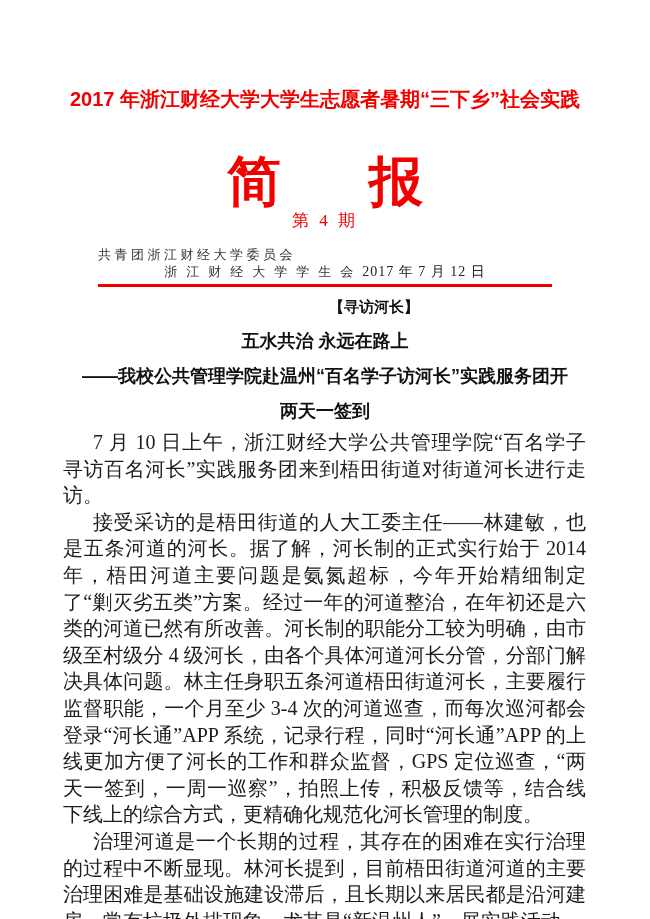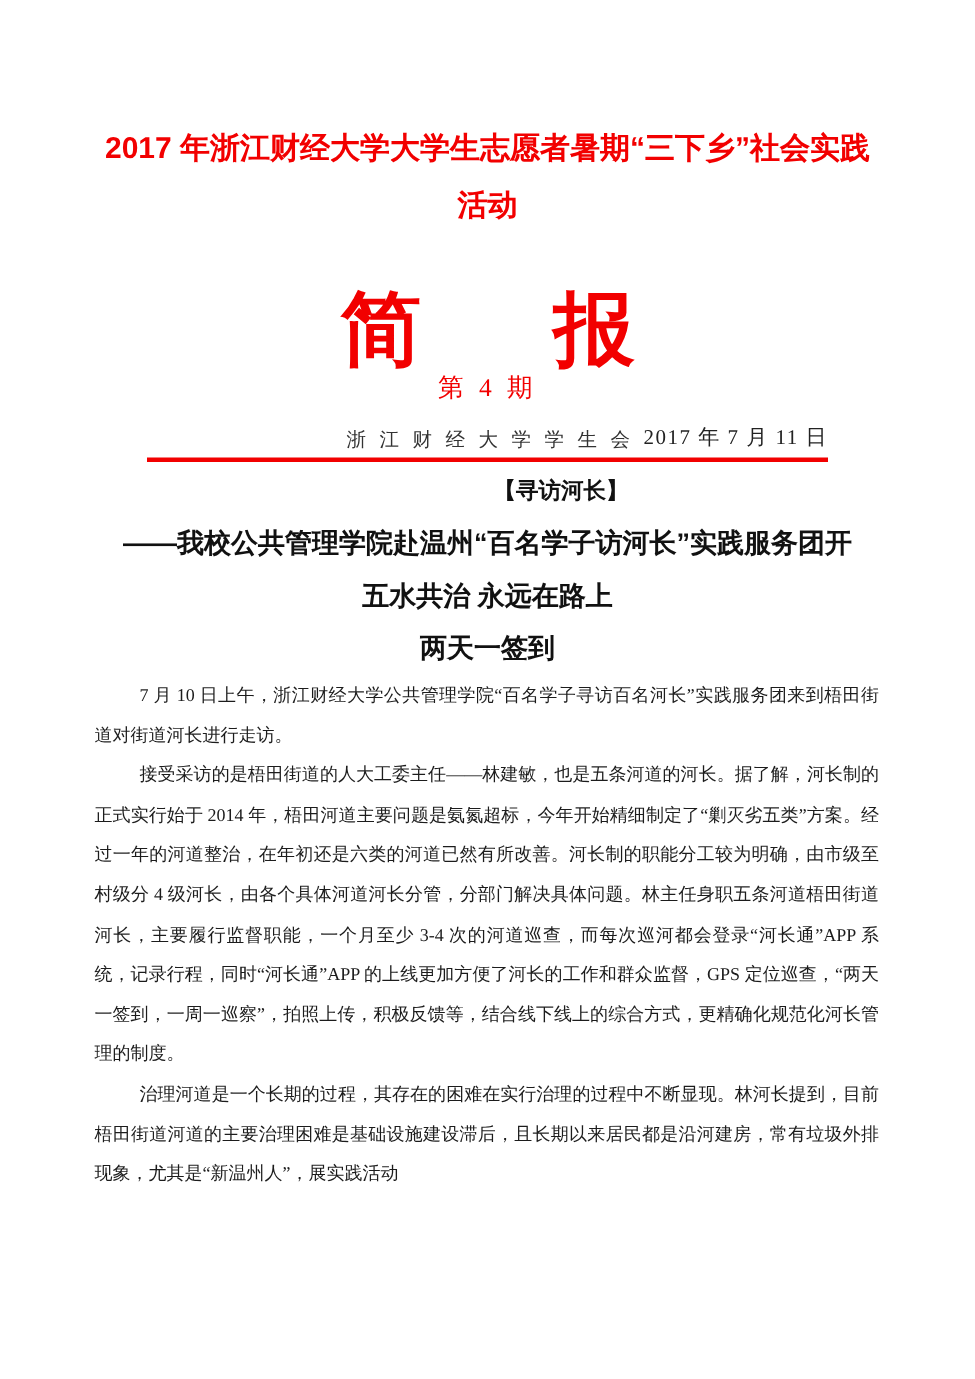--- a/index.html
+++ b/index.html
@@ -109,7 +109,6 @@
 
   <div class="doc-title">
     <span class="line">2017 年浙江财经大学大学生志愿者暑期“三下乡”社会实践</span>
-    <span class="line">活动</span>
   </div>
 
   <div class="bulletin-title">

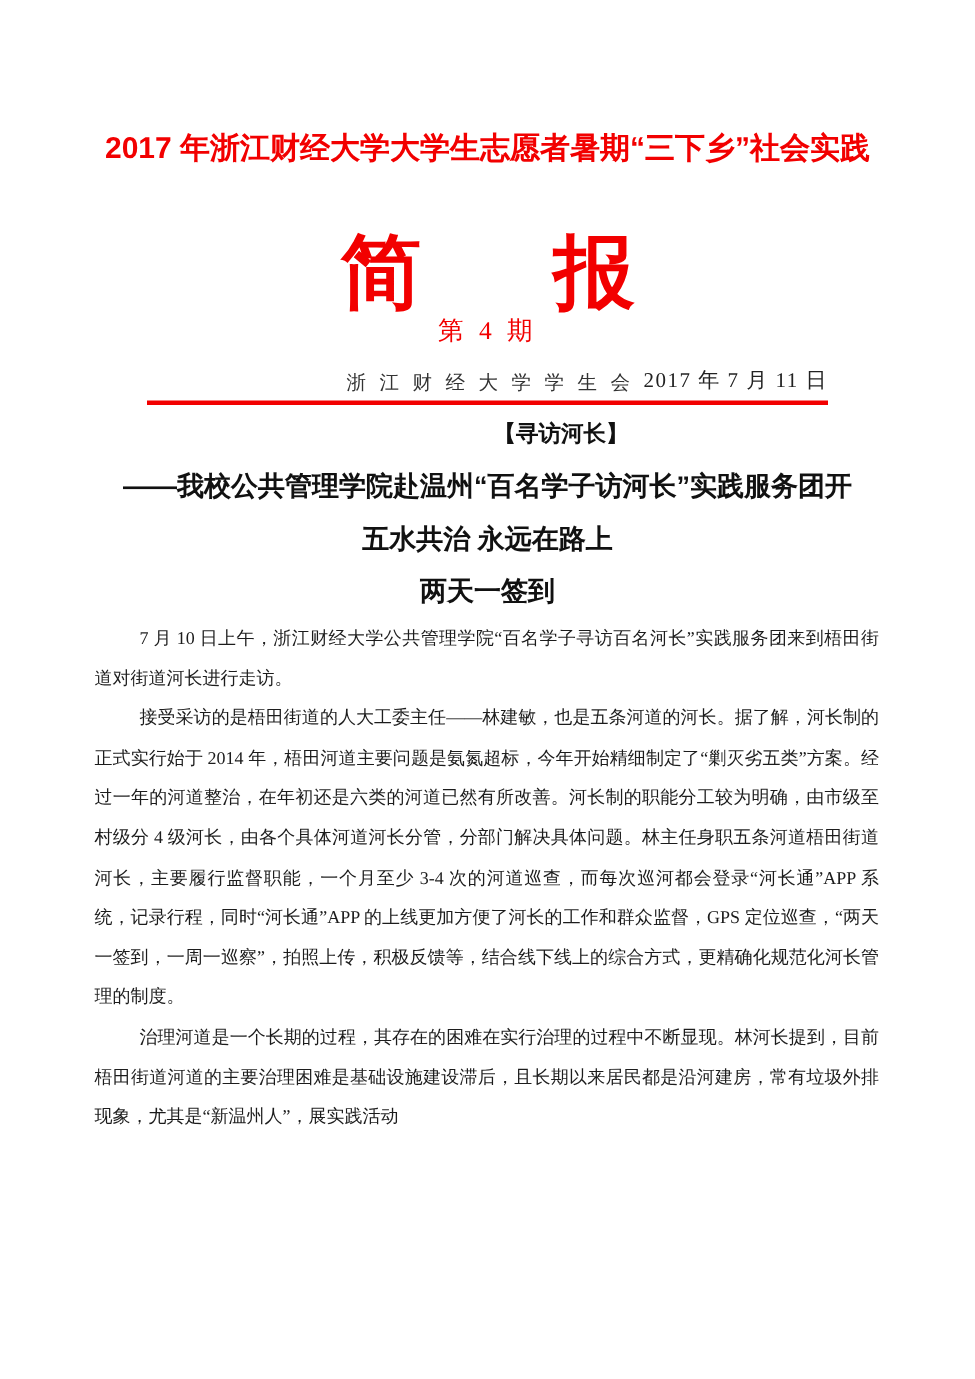--- a/index.html
+++ b/index.html
@@ -119,6 +119,7 @@
   <div class="issue-number">第 4 期</div>
 
   <div class="masthead">
+    <div class="org-line-1">共青团浙江财经大学委员会</div>
     <div class="masthead-row">
       <span class="org-line-2">浙江财经大学学生会</span>
       <span class="issue-date">2017 年 7 月 11 日</span>

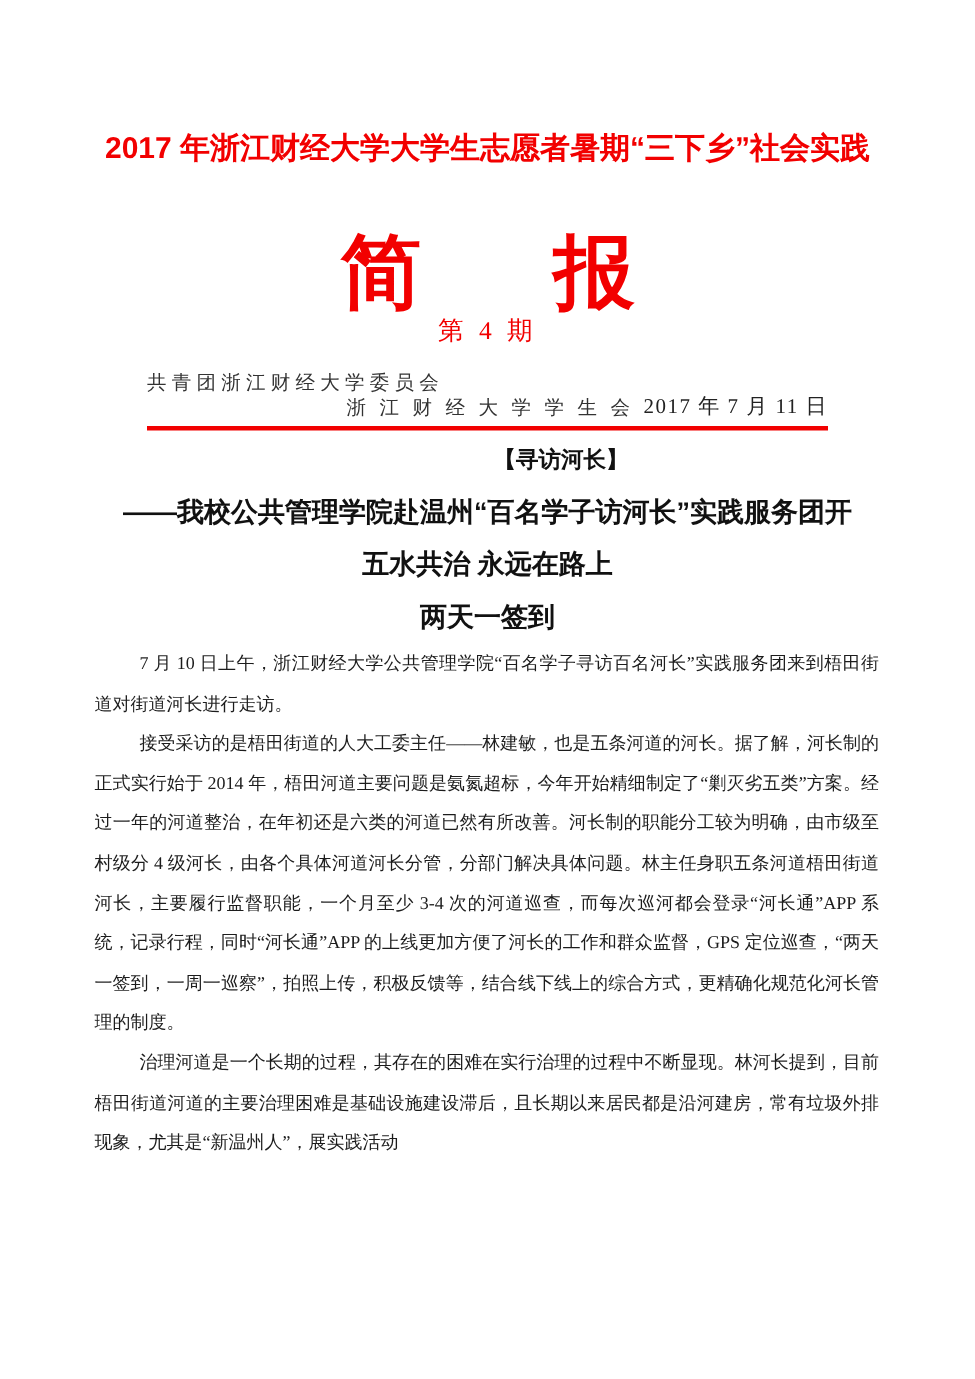--- a/index.html
+++ b/index.html
@@ -54,7 +54,7 @@
   }
   .masthead-row {
     display: flex;
-    justify-content: flex-end;
+    justify-content: center;
     align-items: flex-end;
     line-height: 18px;
   }

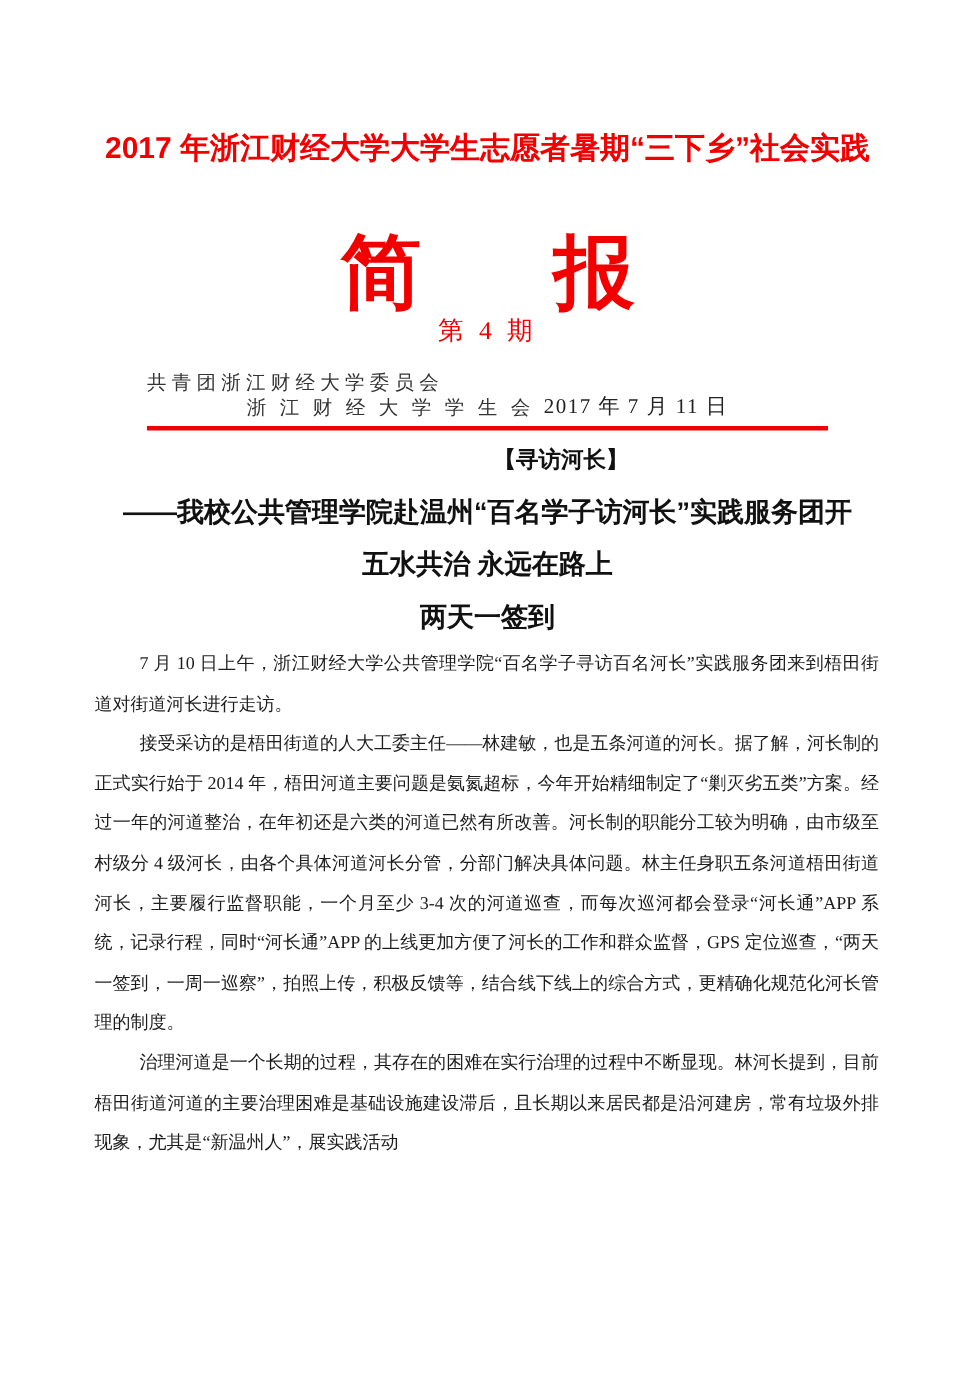--- a/index.html
+++ b/index.html
@@ -122,7 +122,7 @@
     <div class="org-line-1">共青团浙江财经大学委员会</div>
     <div class="masthead-row">
       <span class="org-line-2">浙江财经大学学生会</span>
-      <span class="issue-date">2017 年 7 月 11 日</span>
+      <span class="issue-date">2017 年 7 月 12 日</span>
     </div>
   </div>
 

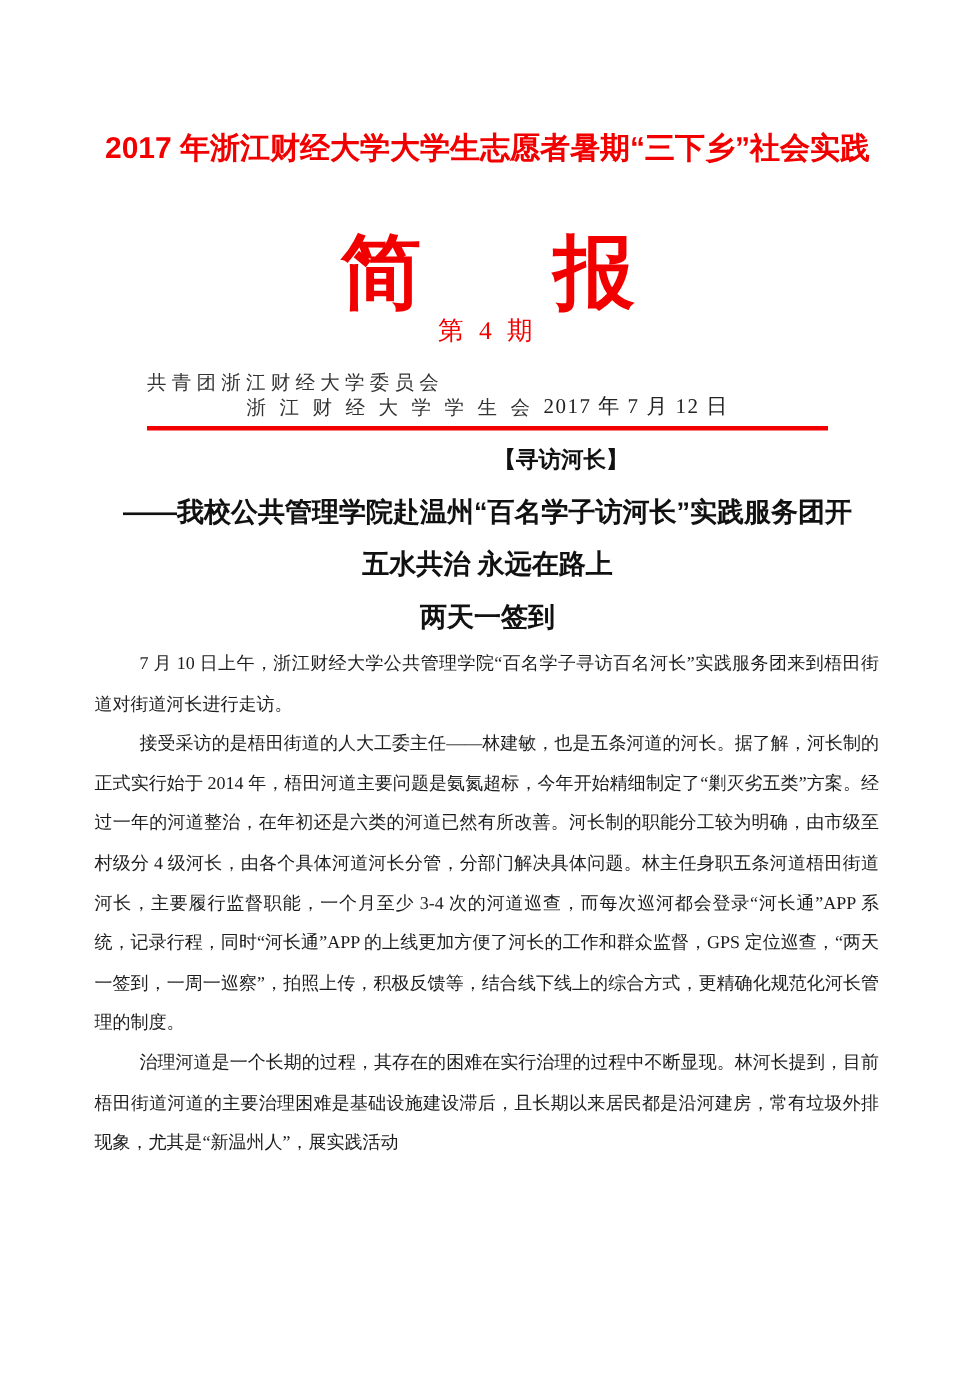--- a/index.html
+++ b/index.html
@@ -129,8 +129,8 @@
   <div class="section-tag">【寻访河长】</div>
 
   <div class="headline">
+    <span class="hline">五水共治 永远在路上</span>
     <span class="hline">——我校公共管理学院赴温州“百名学子访河长”实践服务团开</span>
-    <span class="hline">五水共治 永远在路上</span>
     <span class="hline">两天一签到</span>
   </div>
 

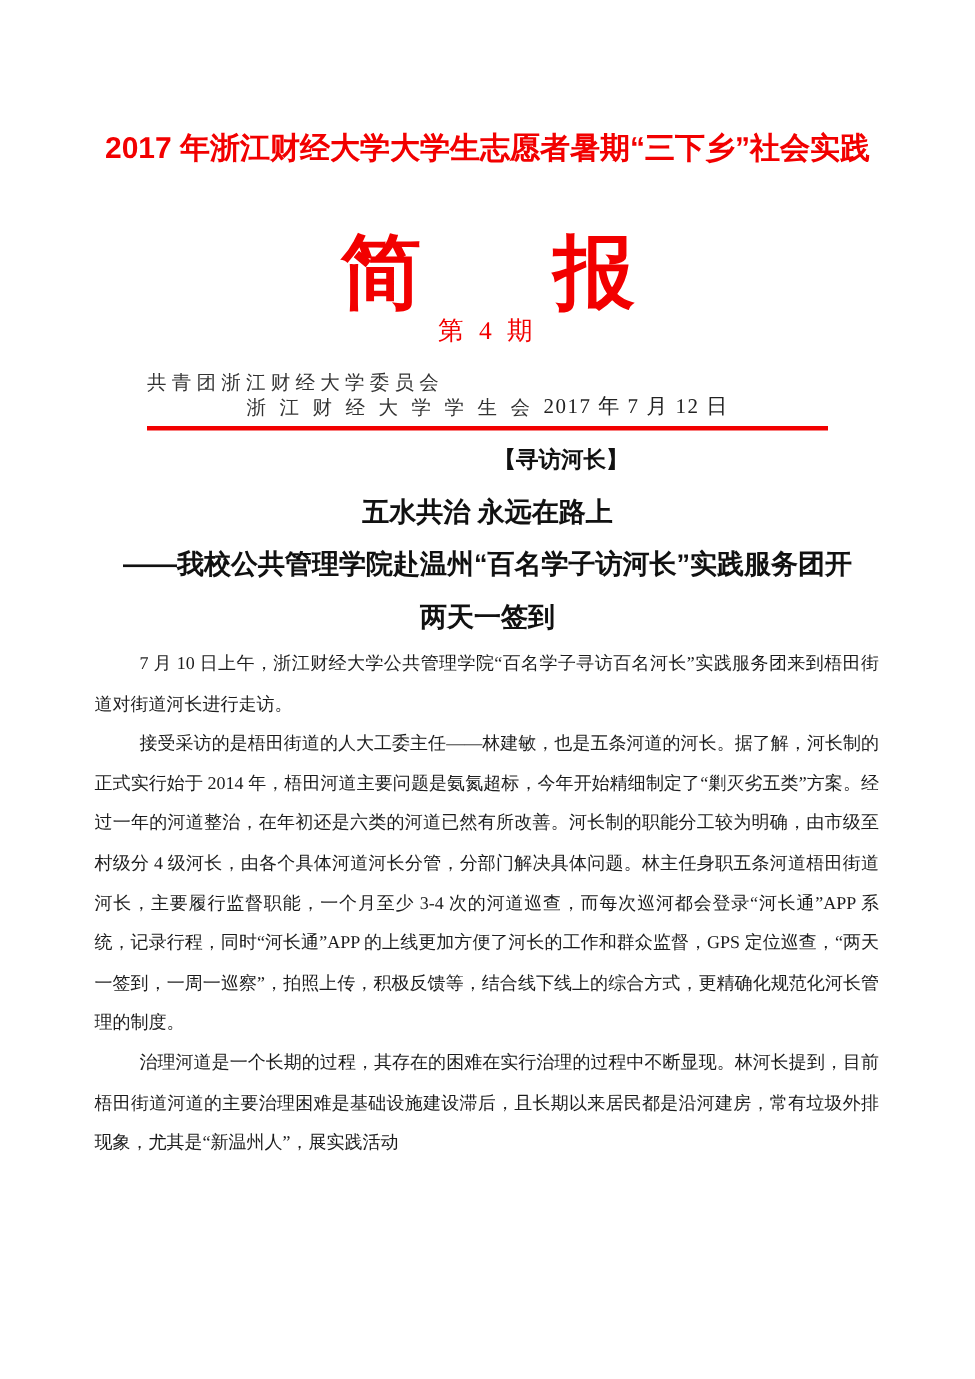--- a/index.html
+++ b/index.html
@@ -96,7 +96,7 @@
   .article-body p {
     margin: 0;
     text-indent: 30px;
-    font-size: 12px;
+    font-size: 20px;
     line-height: 26.6px;
     text-align: justify;
     color: #1c1c1c;

